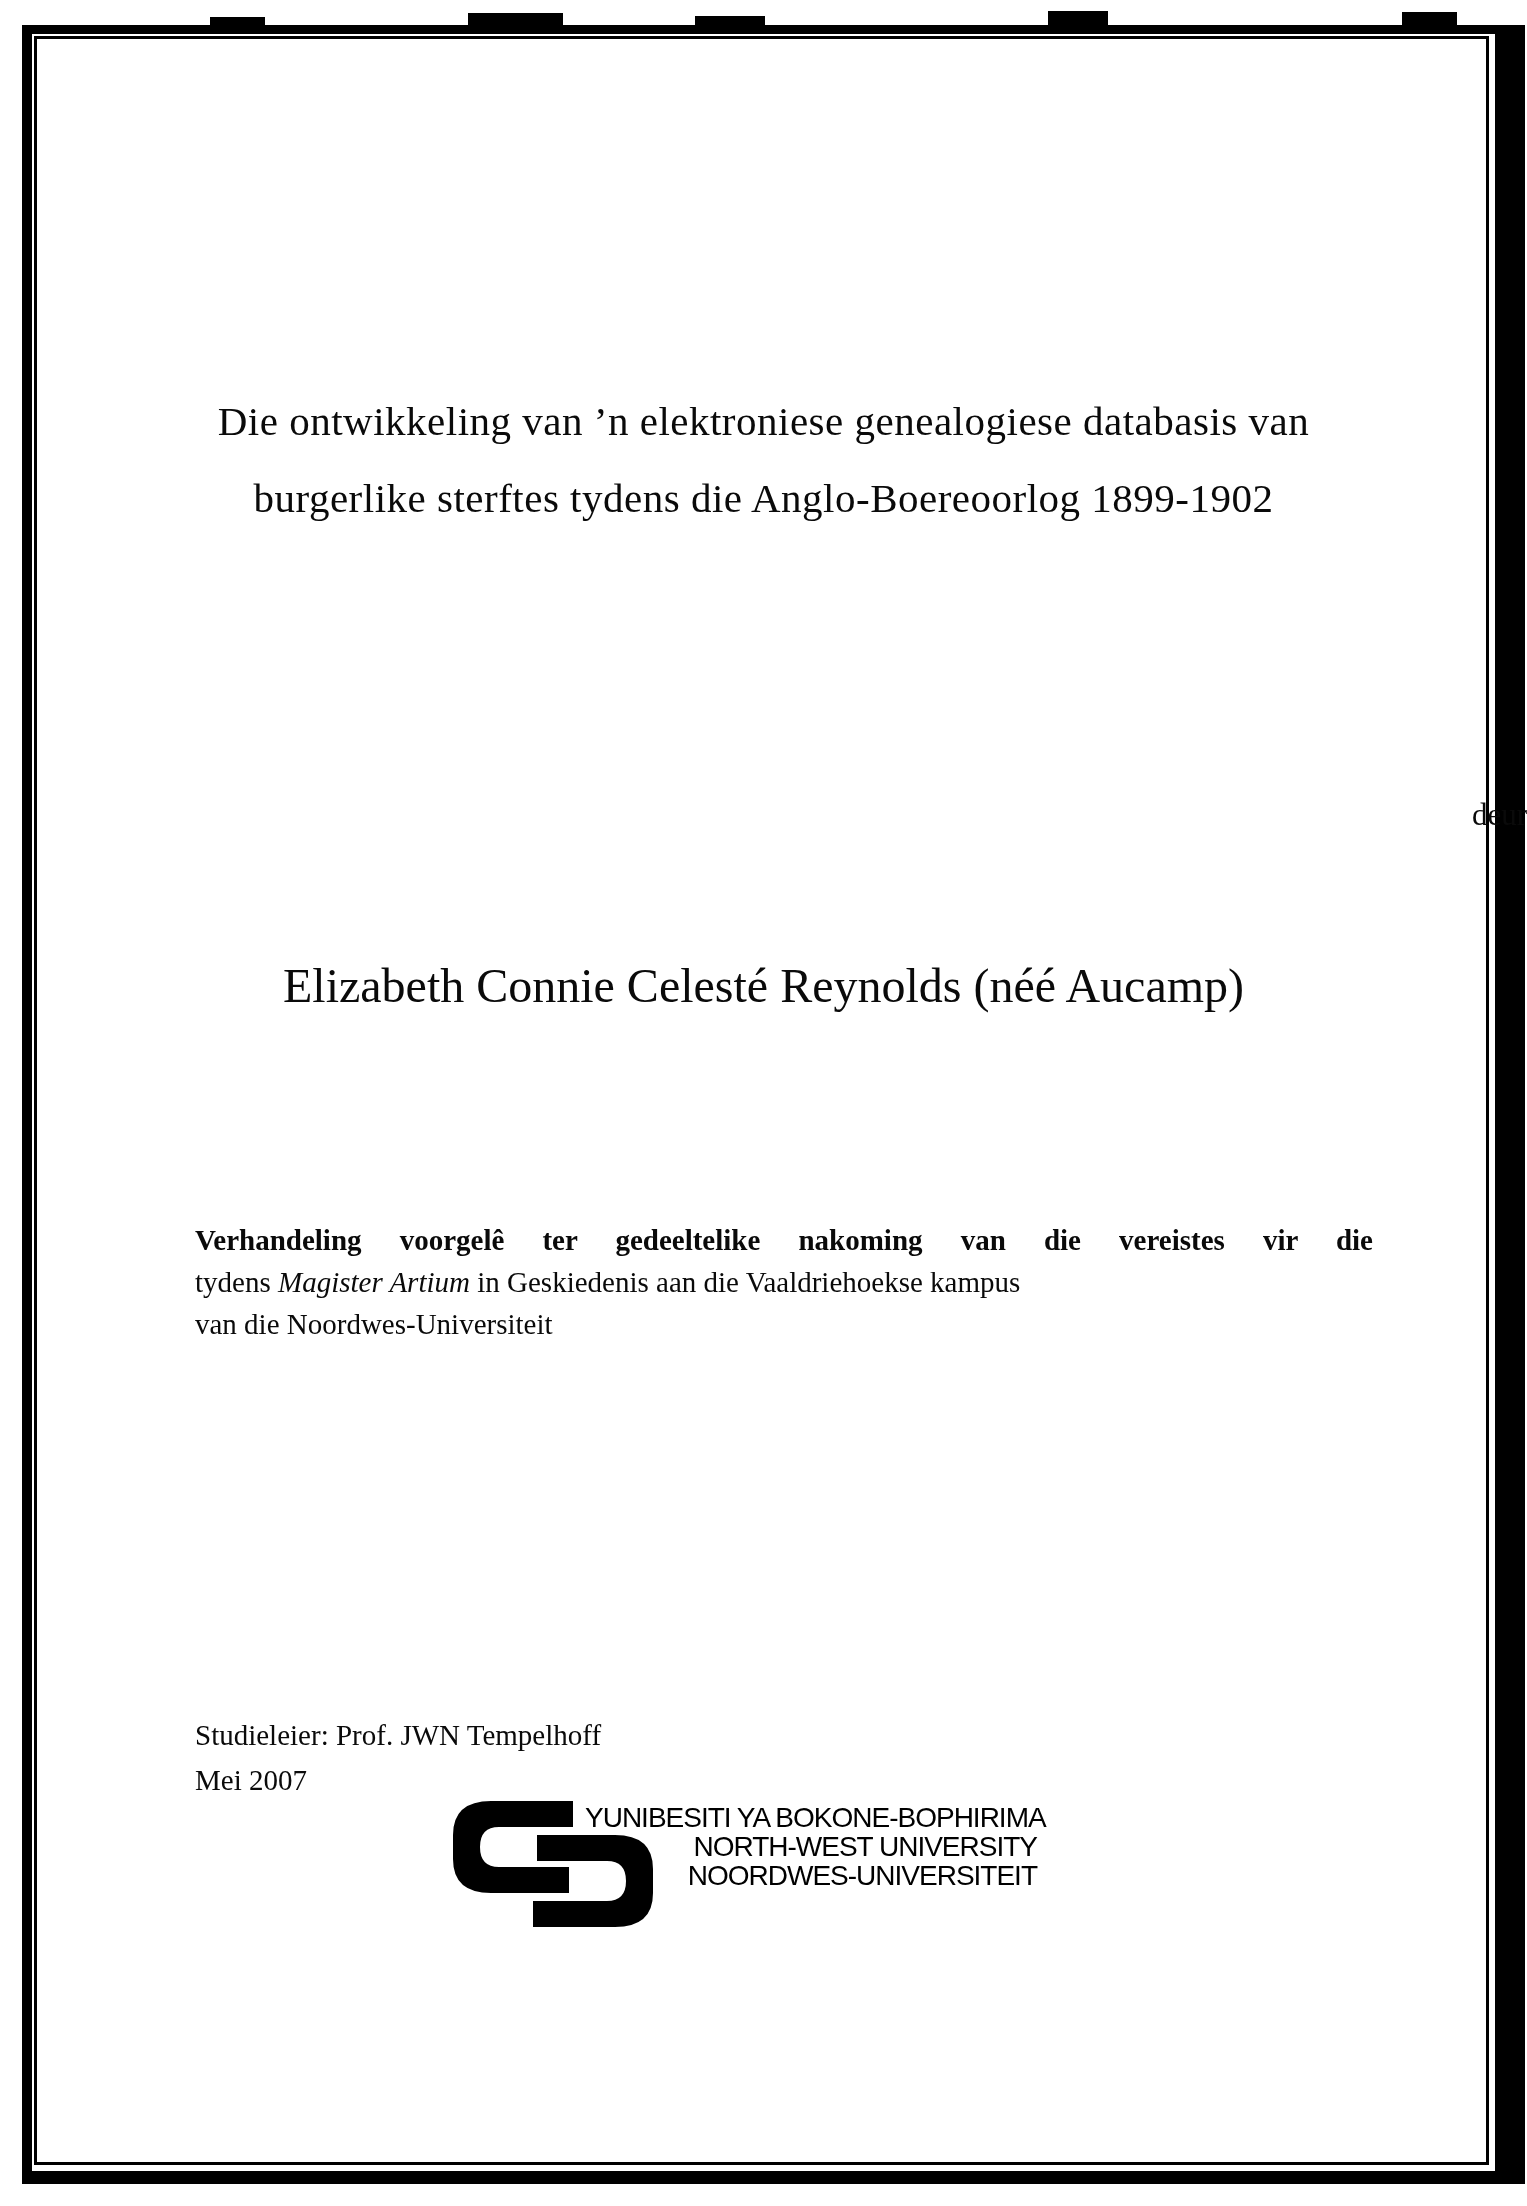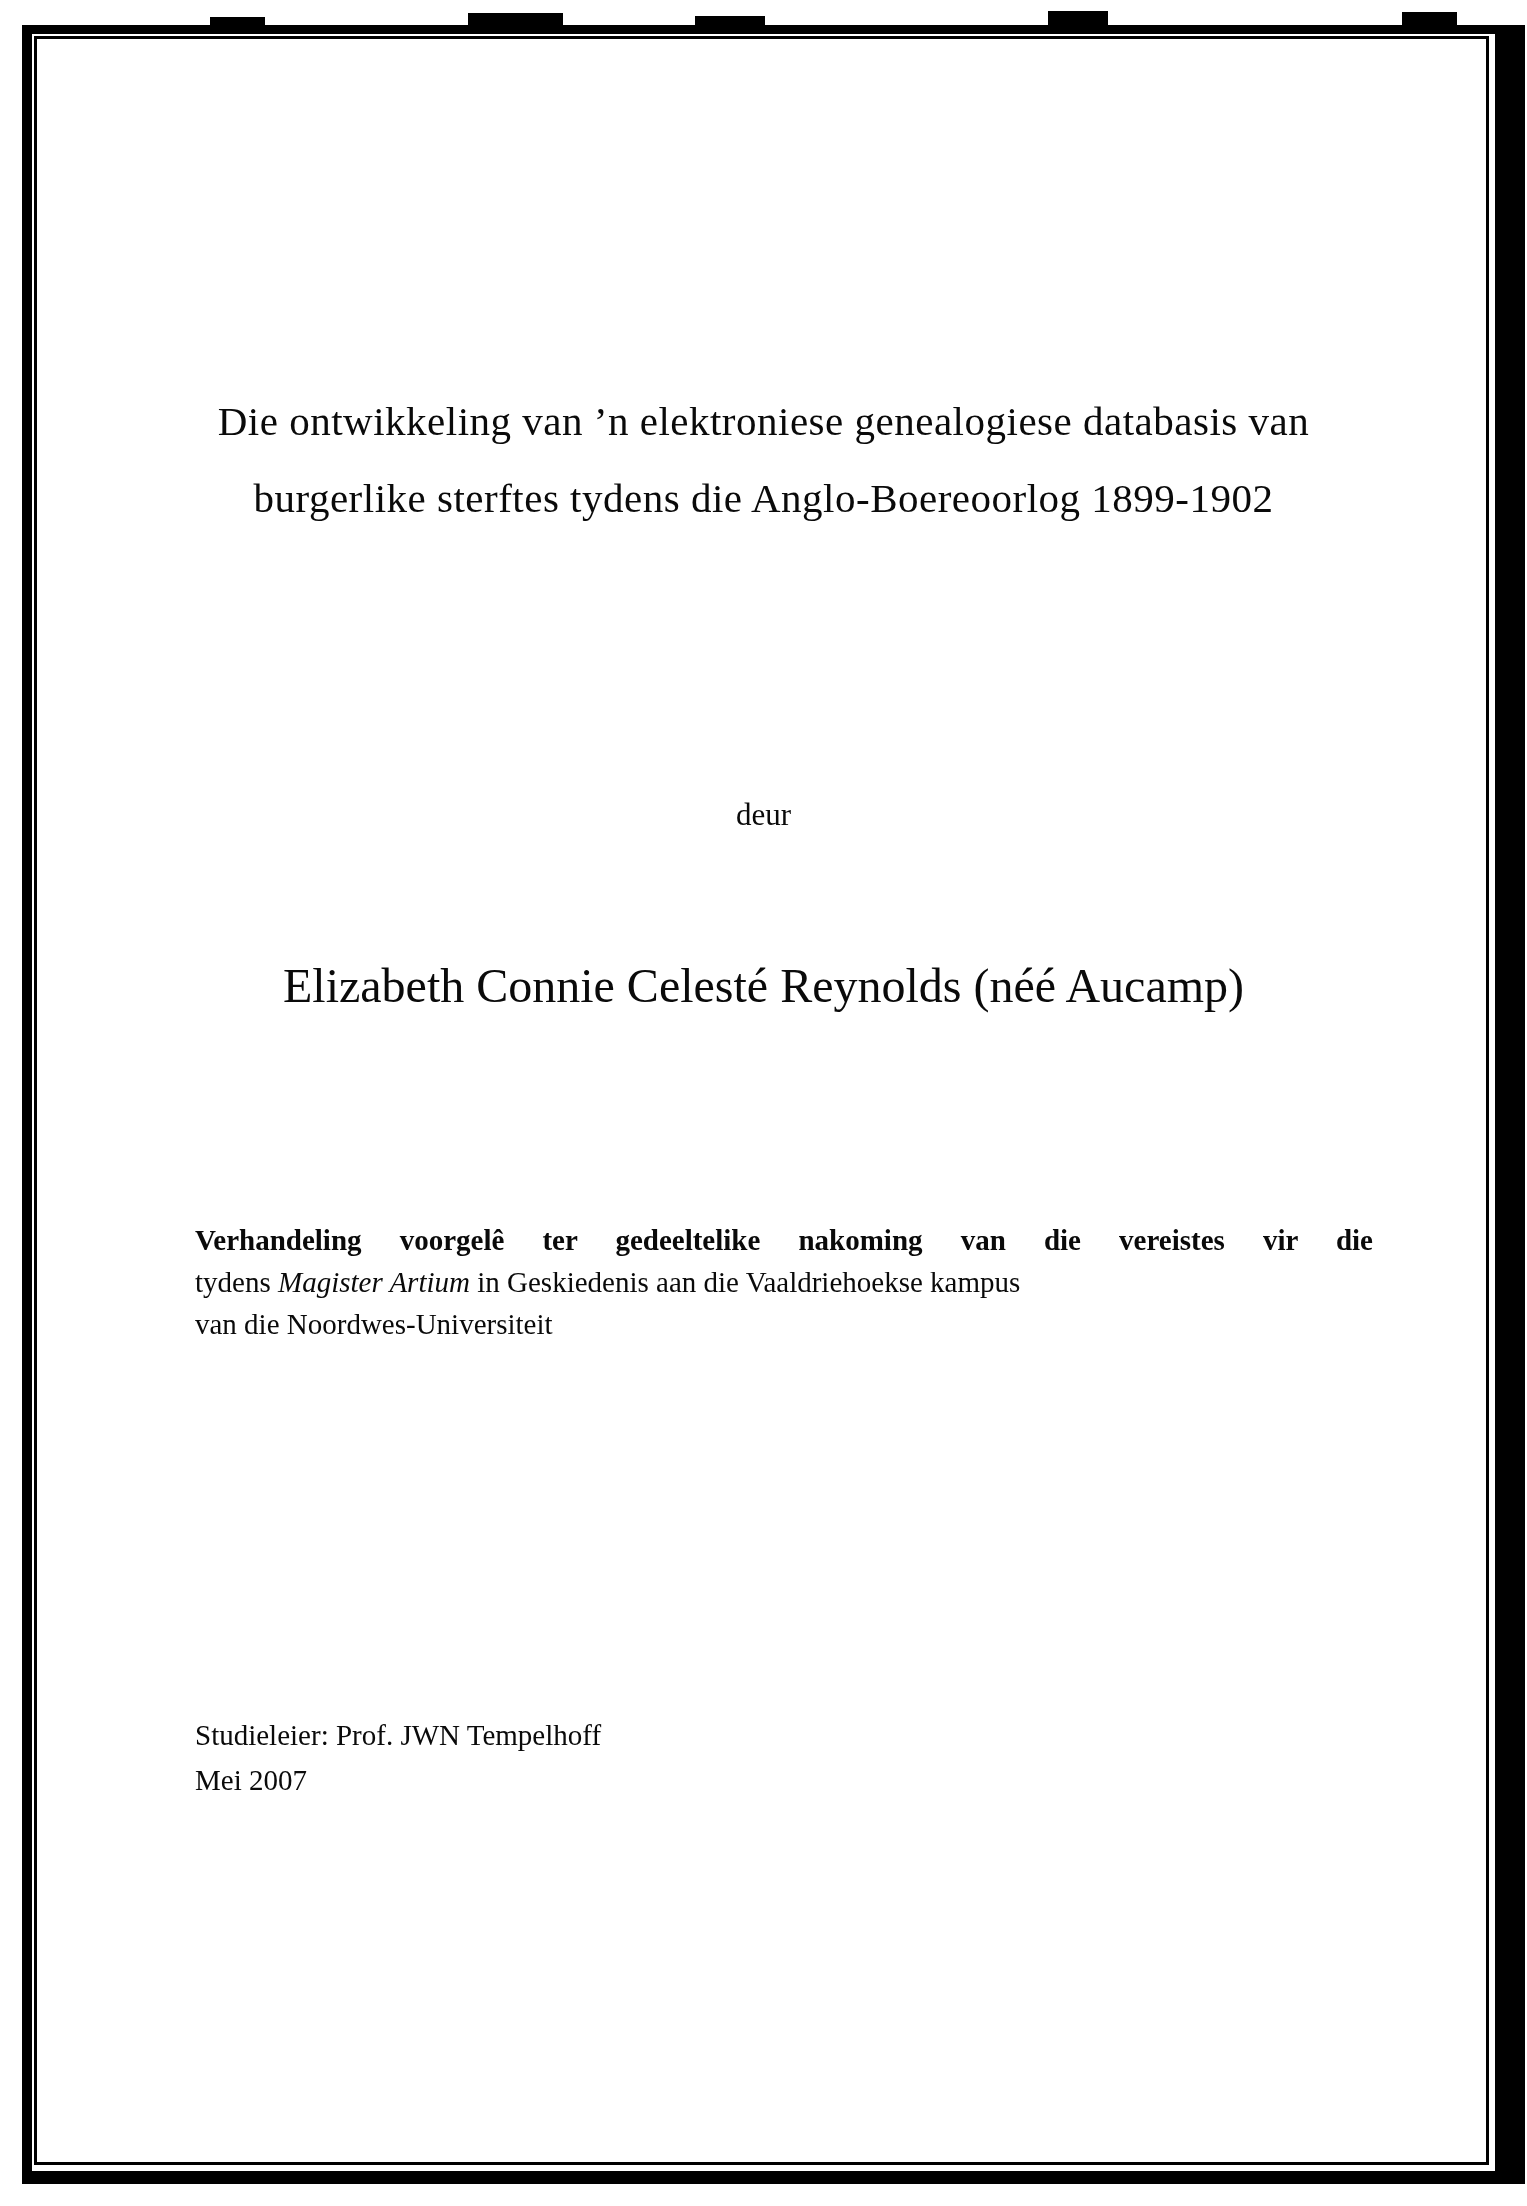--- a/index.html
+++ b/index.html
@@ -47,7 +47,7 @@
     position: absolute;
     left: 0; top: 797px;
     width: 1527px;
-    text-align: center;
+    text-align: right;
     font-size: 31px;
   }
   .author {

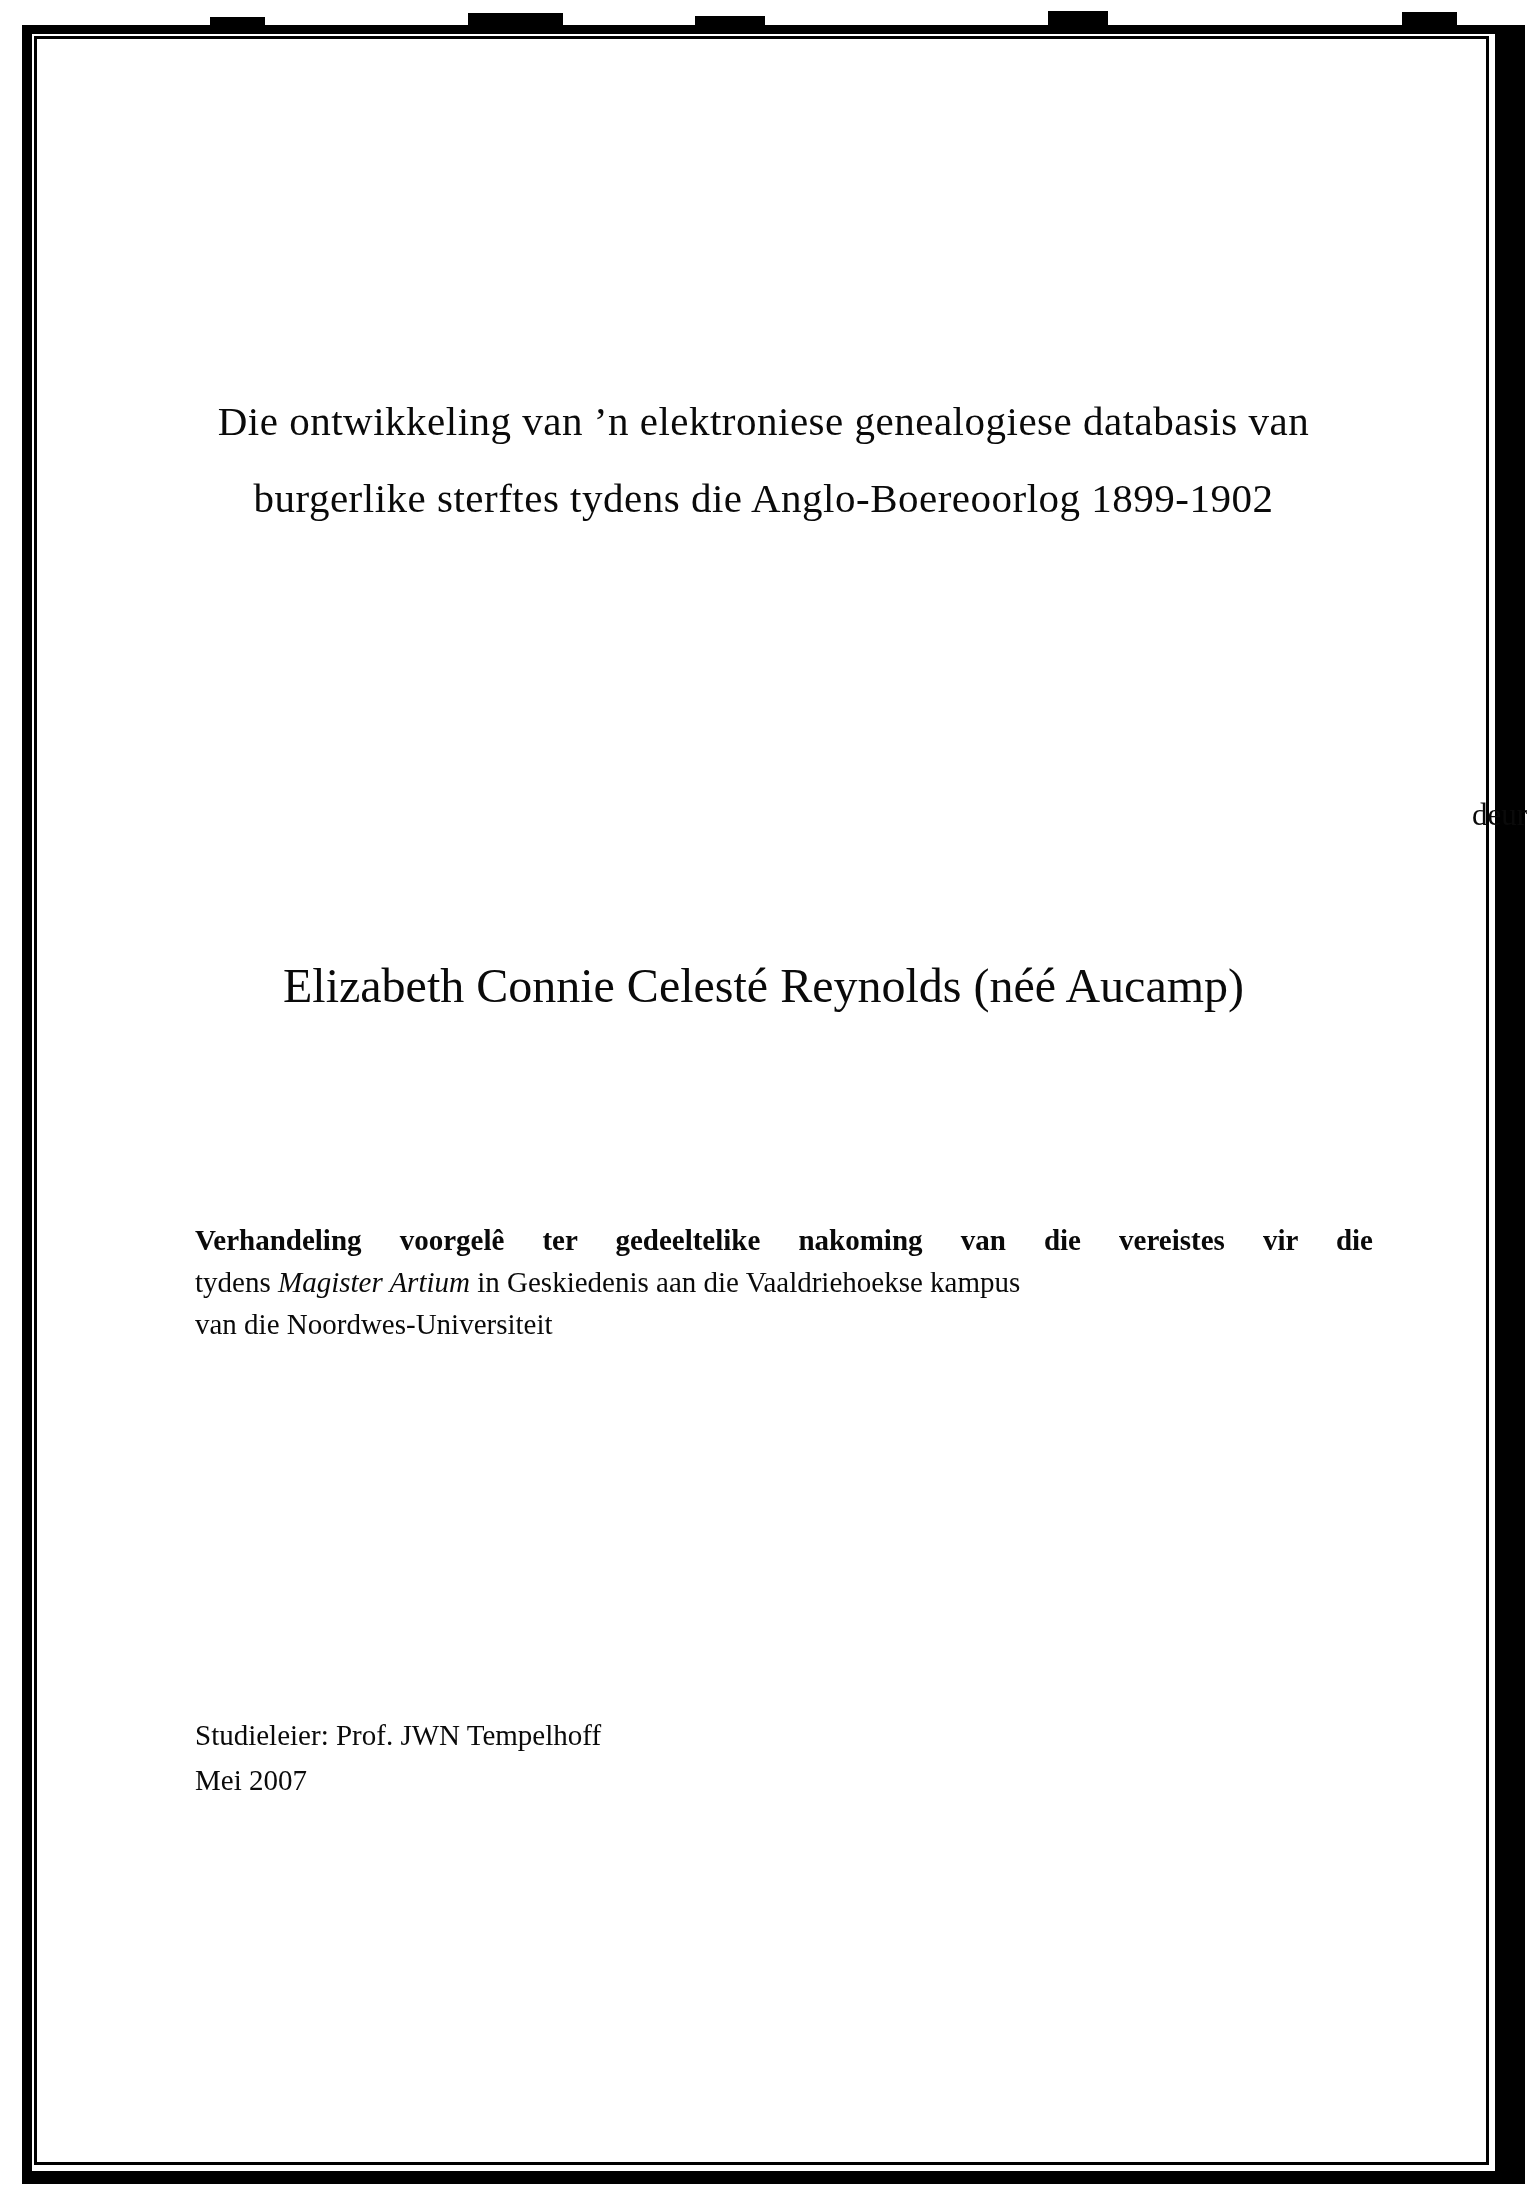--- a/index.html
+++ b/index.html
@@ -135,6 +135,17 @@
     <div>Mei 2007</div>
   </div>
 
+  <div class="logo">
+    <svg class="logo-mark" viewBox="0 0 200 126" xmlns="http://www.w3.org/2000/svg" aria-hidden="true">
+      <path id="nwu-link" fill="#000" d="M 120 0 H 38 Q 0 0 0 34 V 58 Q 0 92 38 92 H 116 V 66 H 46 Q 27 66 27 46 Q 27 26 46 26 H 120 Z"></path>
+      <use href="#nwu-link" transform="rotate(180 100 63)"></use>
+    </svg>
+    <div class="logo-text">
+      <div>YUNIBESITI YA BOKONE-BOPHIRIMA</div>
+      <div>NORTH-WEST UNIVERSITY</div>
+      <div>NOORDWES-UNIVERSITEIT</div>
+    </div>
+  </div>
 
 </div>
 

